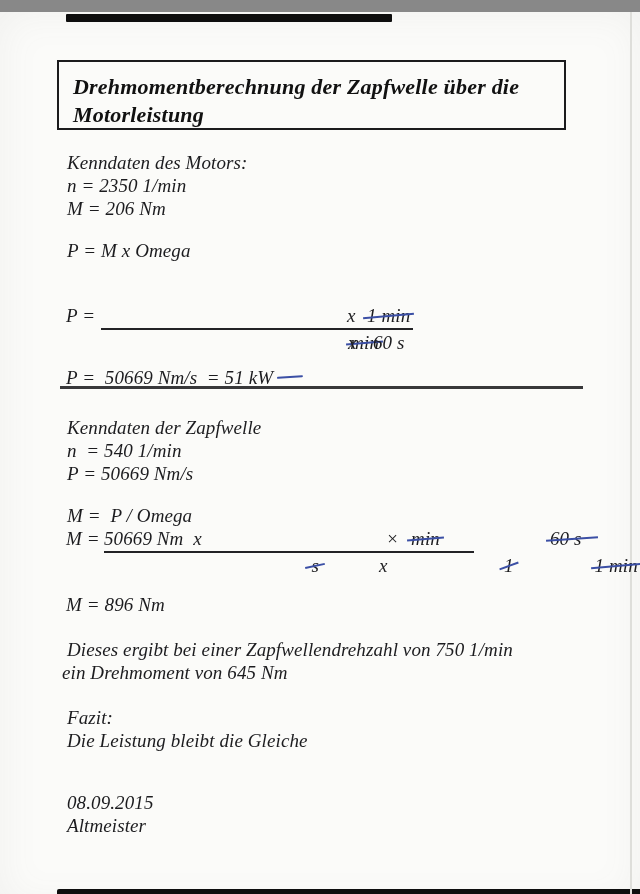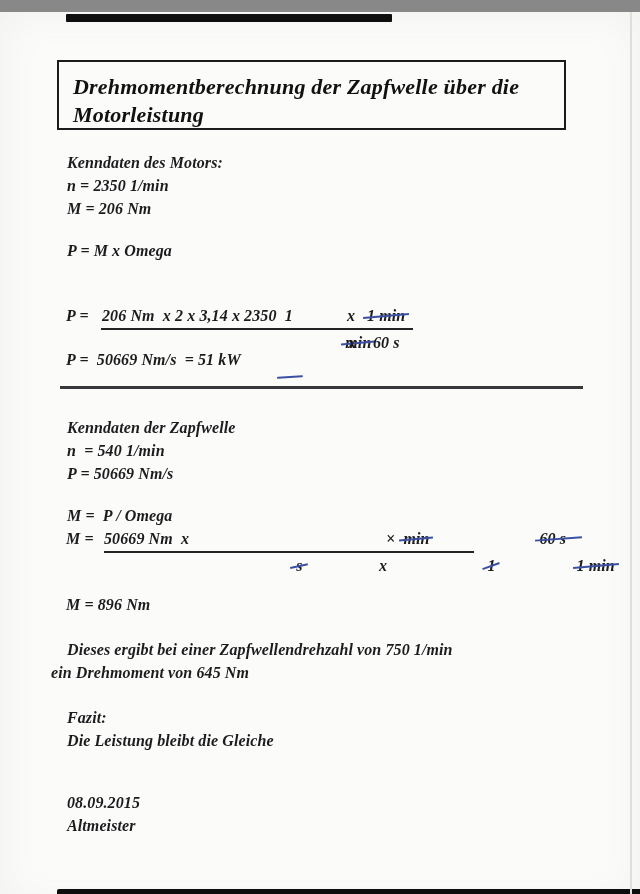--- a/index.html
+++ b/index.html
@@ -36,8 +36,8 @@
   
   .t{
     position:absolute;
-    font-weight:bold;font-style:italic;
-    font-size:16px;line-height:23px;
+    font-weight:normal;font-style:italic;
+    font-size:19px;line-height:23px;
     color:var(--ink);
     white-space:pre;
     letter-spacing:0.1px;

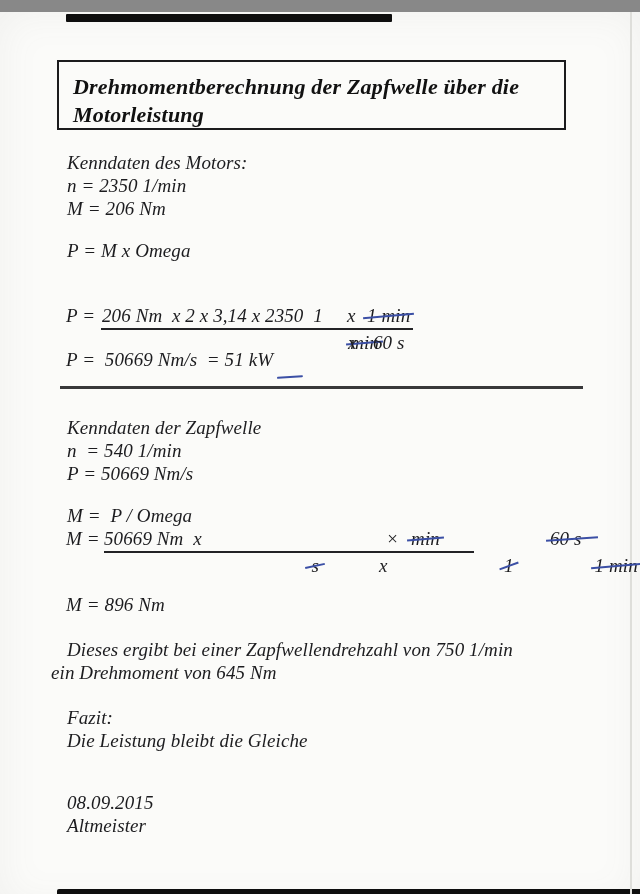--- a/index.html
+++ b/index.html
@@ -85,7 +85,6 @@
 
   
   <div class="t" style="left:66px;top:292px">P =</div>
-  <div class="t" style="left:102px;top:292px">206 Nm  x 2 x 3,14 x 2350  1</div>
   <div class="t" style="left:347px;top:292px">x</div>
   <div class="t strike" style="left:367px;top:292px">1 min</div>
   <div class="frac-bar" style="left:101px;top:316px;width:312px"></div>

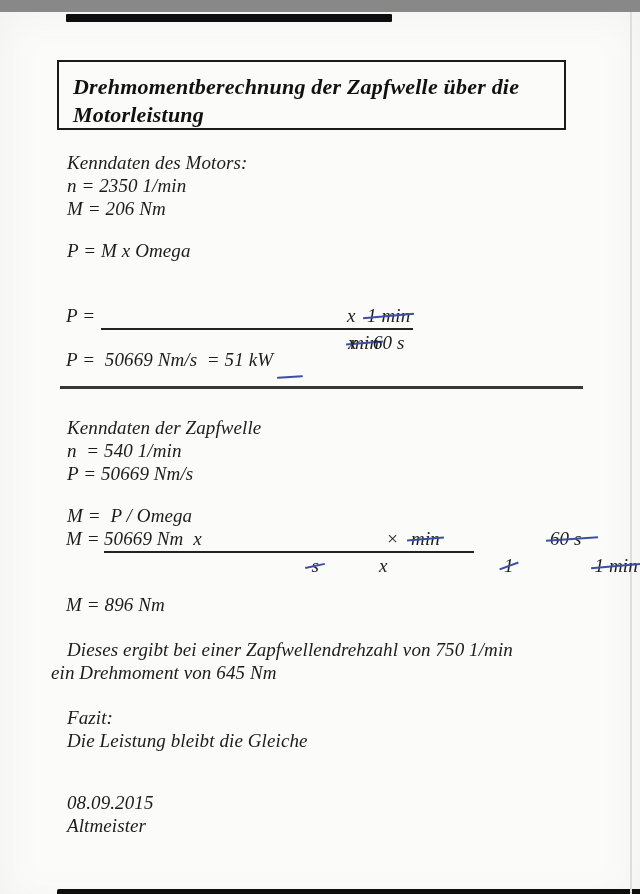--- a/index.html
+++ b/index.html
@@ -91,7 +91,7 @@
   <div class="t strike" style="left:303px;top:319px">min</div>
   <div class="t" style="left:348px;top:319px">x</div>
   <div class="t" style="left:373px;top:319px">60 s</div>
-  <div class="t" style="left:66px;top:336px">P =  50669 Nm/s  = 51 kW</div>
+  <div class="t" style="left:66px;top:354px">P =  50669 Nm/s  = 51 kW</div>
   <div class="pen-underline"></div>
 
   

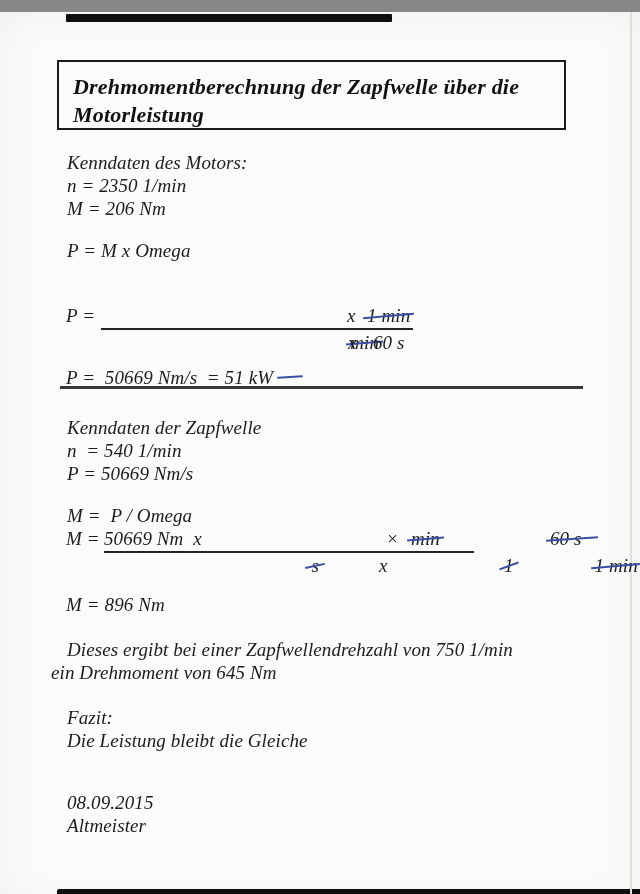--- a/index.html
+++ b/index.html
@@ -118,7 +118,7 @@
 
   
   <div class="t" style="left:67px;top:626px">Dieses ergibt bei einer Zapfwellendrehzahl von 750 1/min</div>
-  <div class="t" style="left:51px;top:649px">ein Drehmoment von 645 Nm</div>
+  <div class="t" style="left:62px;top:649px">ein Drehmoment von 645 Nm</div>
 
   
   <div class="t" style="left:67px;top:694px">Fazit:</div>

